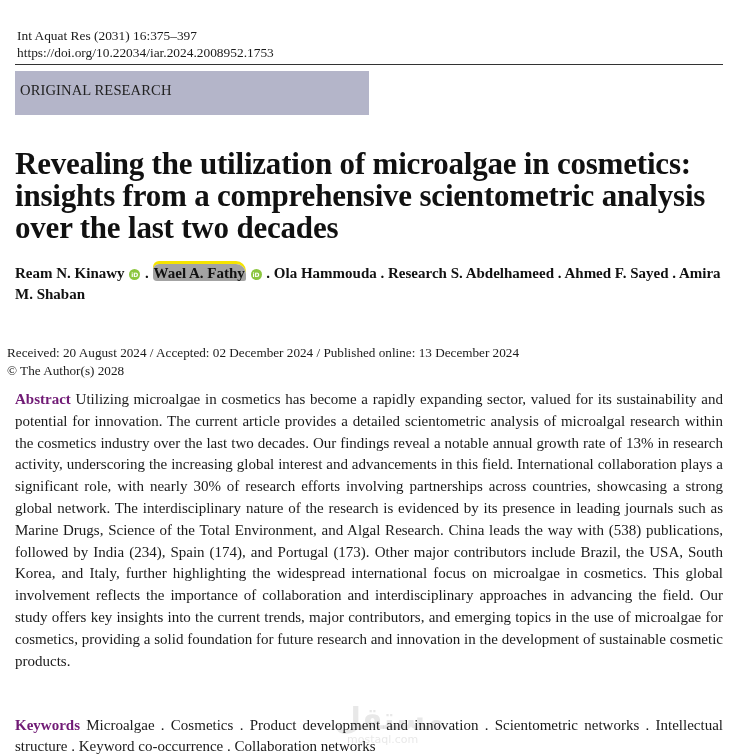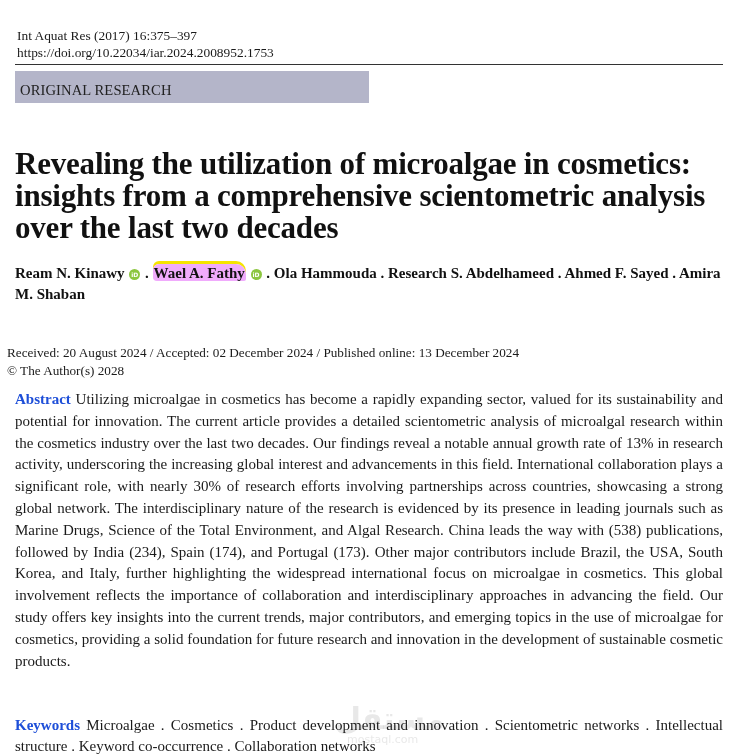--- a/index.html
+++ b/index.html
@@ -50,7 +50,7 @@
 <body>
 
 <div class="journal-ref">
-  <div>Int Aquat Res (2017) 16:375–397</div>
+  <div>Int Aquat Res (2031) 16:375–397</div>
   <div>https://doi.org/10.22034/iar.2024.2008952.1753</div>
 </div>
 

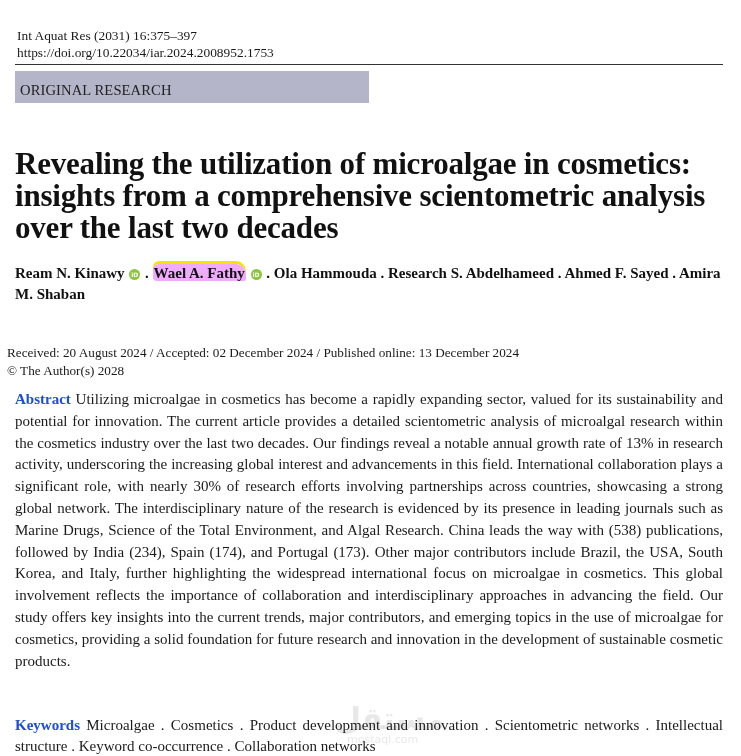--- a/index.html
+++ b/index.html
@@ -10,7 +10,7 @@
   .journal-ref { position: absolute; left: 17px; top: 27px; font-size: 13.4px; line-height: 17px; }
   .rule { position: absolute; left: 15px; top: 64px; width: 708px; height: 0; border-top: 1.6px solid #333; }
   .banner {
-    position: absolute; left: 15px; top: 71px; width: 354px; height: 32px;
+    position: absolute; left: 15px; top: 71px; width: 354px; height: 44px;
     background: #b4b5c9; box-sizing: border-box; padding-left: 5px;
     font-size: 14.6px; line-height: 38px; color: #222; letter-spacing: 0.1px;
   }

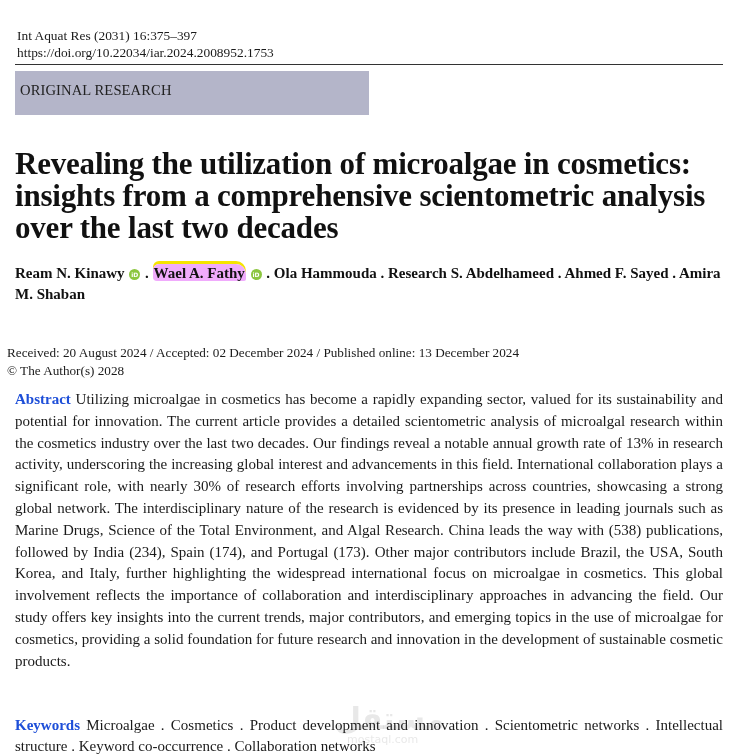--- a/index.html
+++ b/index.html
@@ -23,7 +23,7 @@
     position: absolute; left: 15px; top: 263px; width: 715px;
     font-weight: bold; font-size: 15px; line-height: 21px; color: #111;
   }
-  .hl { background: #f0abfc; border-radius: 6px 10px 2px 4px; padding: 1px 1px 0 1px; box-shadow: 0 -3px 0 #f5e400; }
+  .hl { background: #a3a3a3; border-radius: 6px 10px 2px 4px; padding: 1px 1px 0 1px; box-shadow: 0 -3px 0 #f5e400; }
   .orcid {
     display: inline-block; width: 11px; height: 11px; border-radius: 50%;
     background: #8cc63f; color: #fff; font-size: 6px; line-height: 11px; text-align: center;

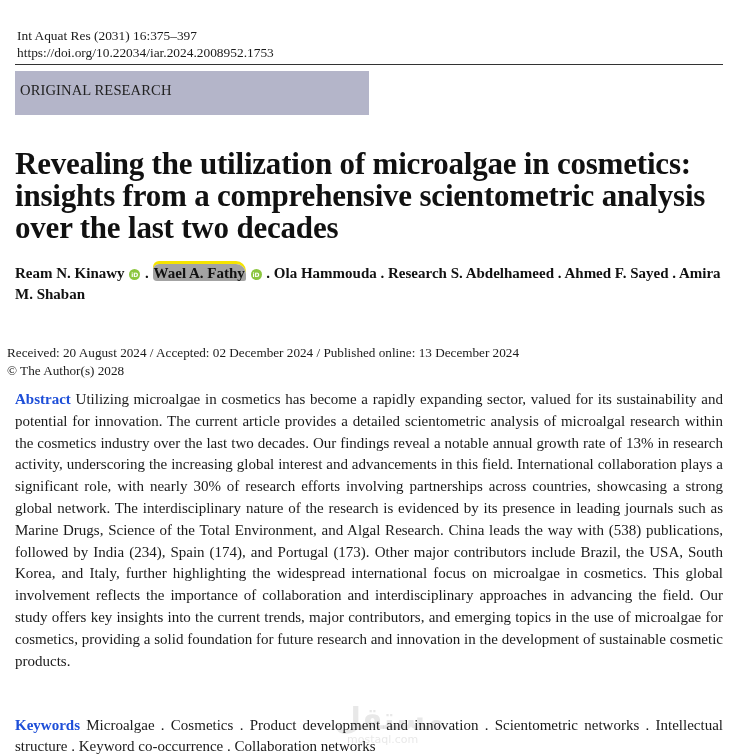--- a/index.html
+++ b/index.html
@@ -34,7 +34,7 @@
     position: absolute; left: 15px; top: 389px; width: 708px;
     font-size: 15px; line-height: 21.8px; text-align: justify; color: #1a1a1a;
   }
-  .abstract b, .keywords b { color: #1d4ed8; }
+  .abstract b, .keywords b { color: #701a75; }
   .keywords {
     position: absolute; left: 15px; top: 715px; width: 708px;
     font-size: 15px; line-height: 21px; text-align: justify; text-align-last: left;

